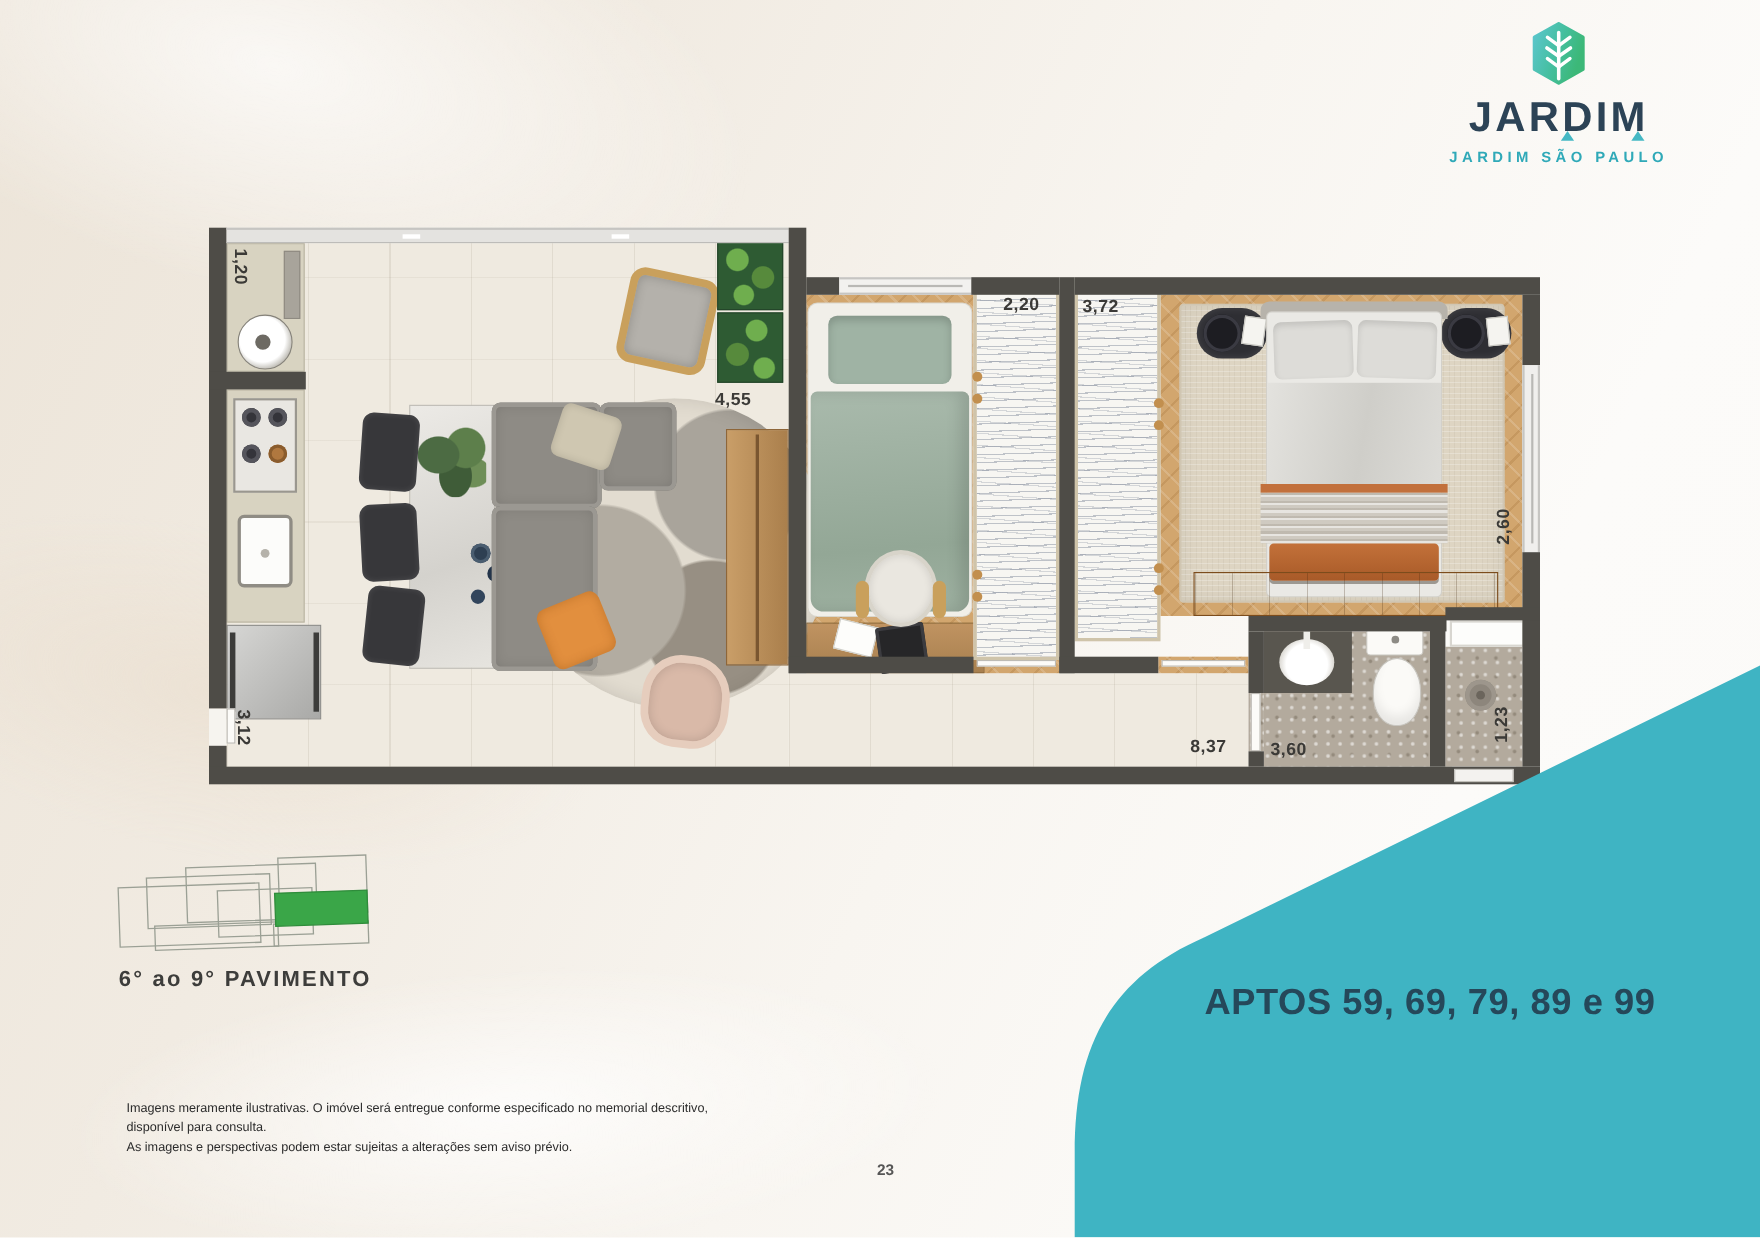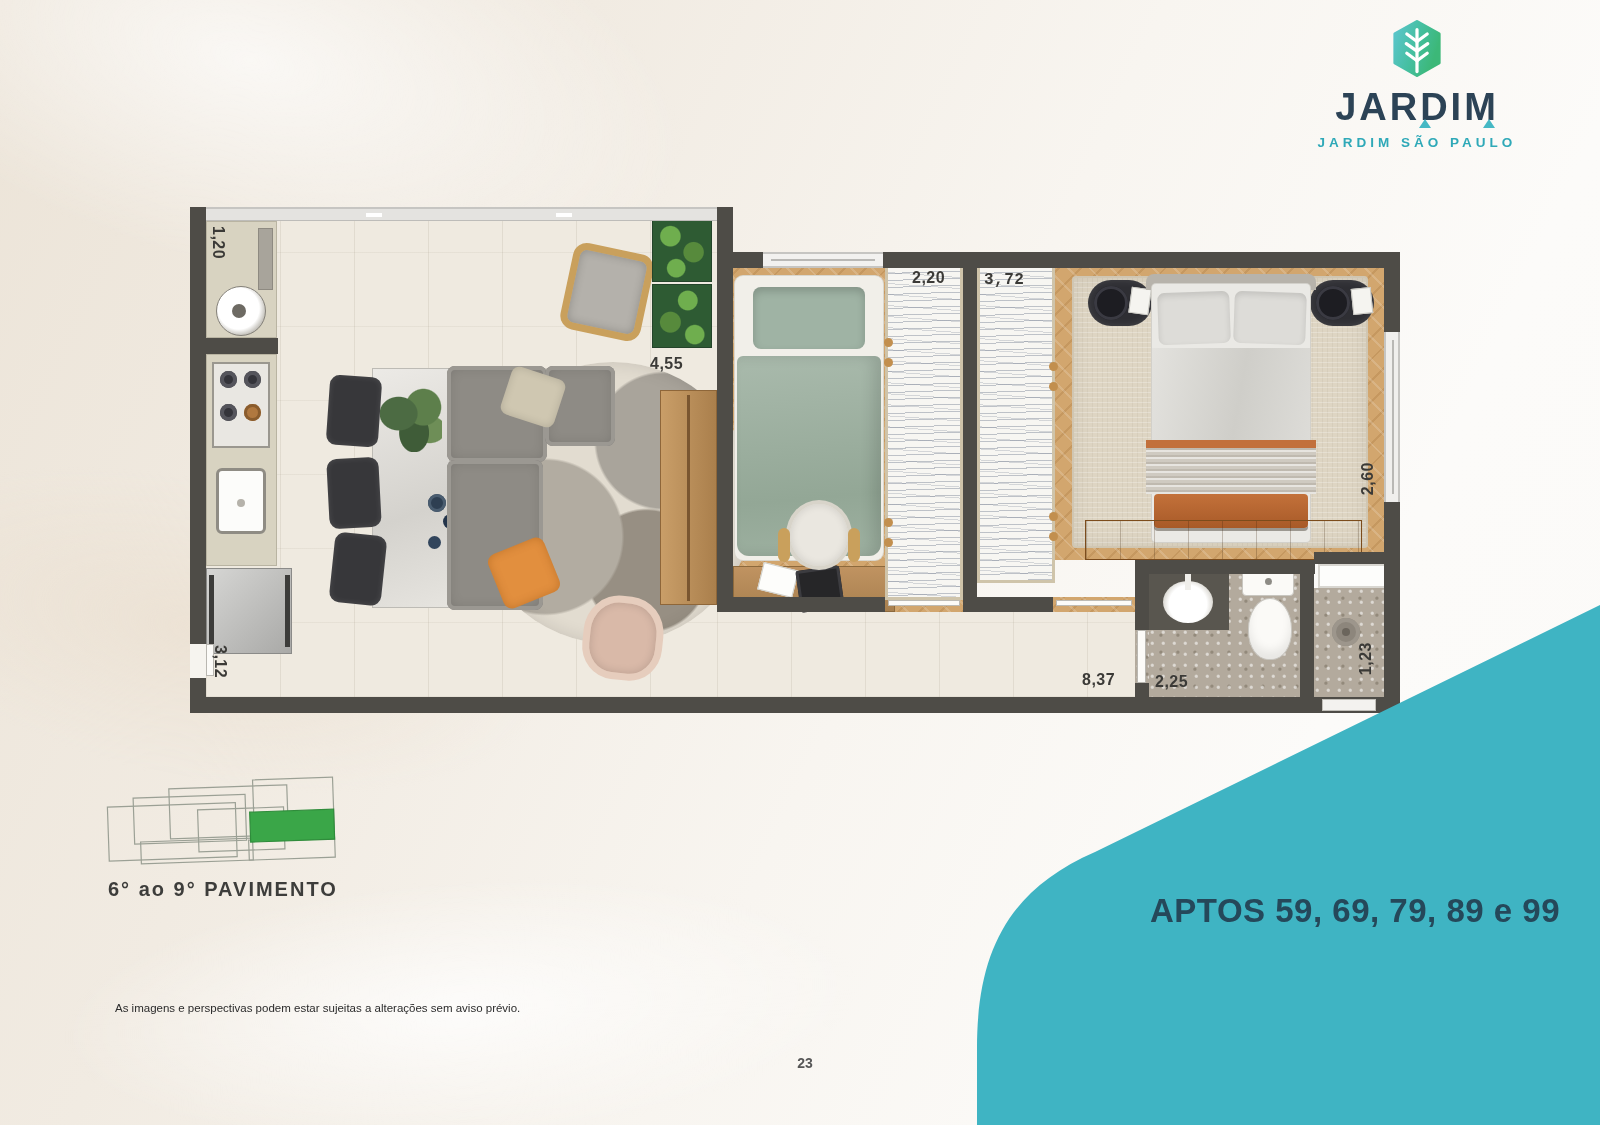--- a/index.html
+++ b/index.html
@@ -239,7 +239,7 @@
   <span class="a dim dimv-l" style="left:212px;top:645px;">3,12</span>
   <span class="a dim" style="left:650px;top:356px;">4,55</span>
   <span class="a dim" style="left:912px;top:270px;">2,20</span>
-  <span class="a dim" style="left:984px;top:272px;font-family:Liberation Mono, monospace;">3,72</span>
+  <span class="a dim" style="left:984px;top:272px;">3,72</span>
   <span class="a dim dimv-r" style="left:1360px;top:462px;">2,60</span>
   <span class="a dim" style="left:1082px;top:672px;">8,37</span>
   <span class="a dim" style="left:1155px;top:674px;">2,25</span>

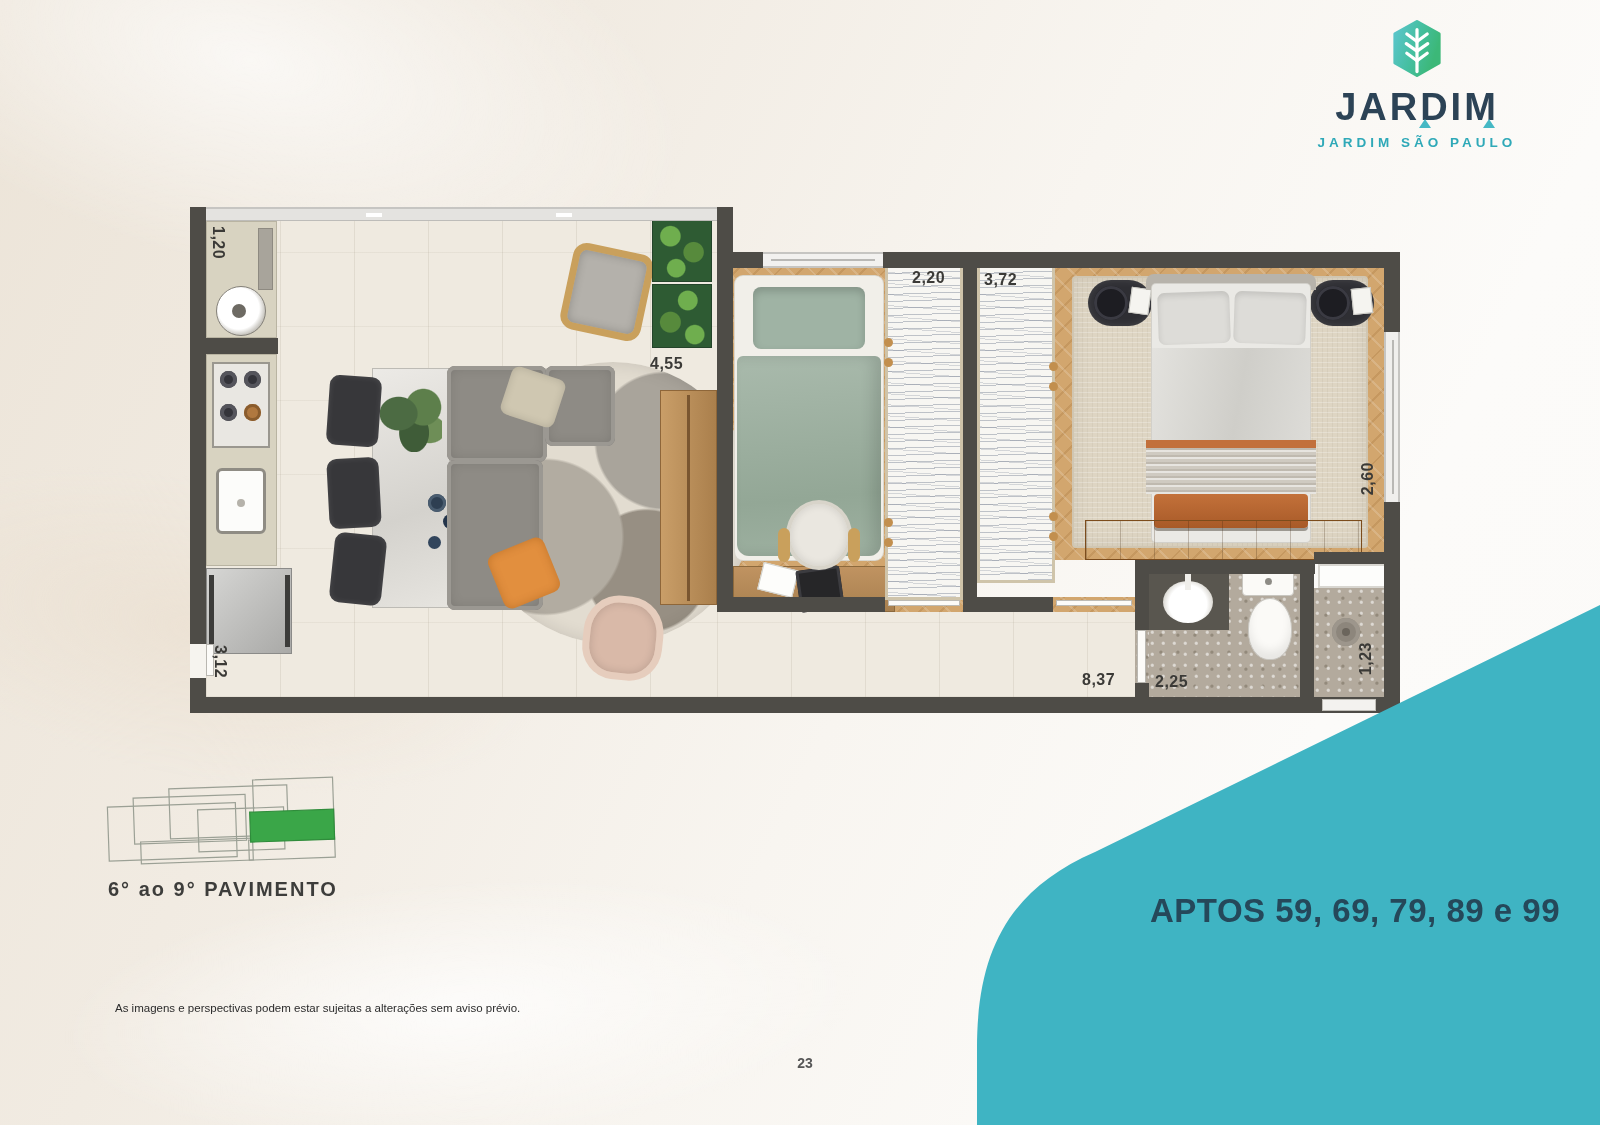--- a/index.html
+++ b/index.html
@@ -242,7 +242,7 @@
   <span class="a dim" style="left:984px;top:272px;">3,72</span>
   <span class="a dim dimv-r" style="left:1360px;top:462px;">2,60</span>
   <span class="a dim" style="left:1082px;top:672px;">8,37</span>
-  <span class="a dim" style="left:1155px;top:674px;">2,25</span>
+  <span class="a dim" style="left:1155px;top:674px;">3,60</span>
   <span class="a dim dimv-r" style="left:1358px;top:642px;">1,23</span>
 </div>
 

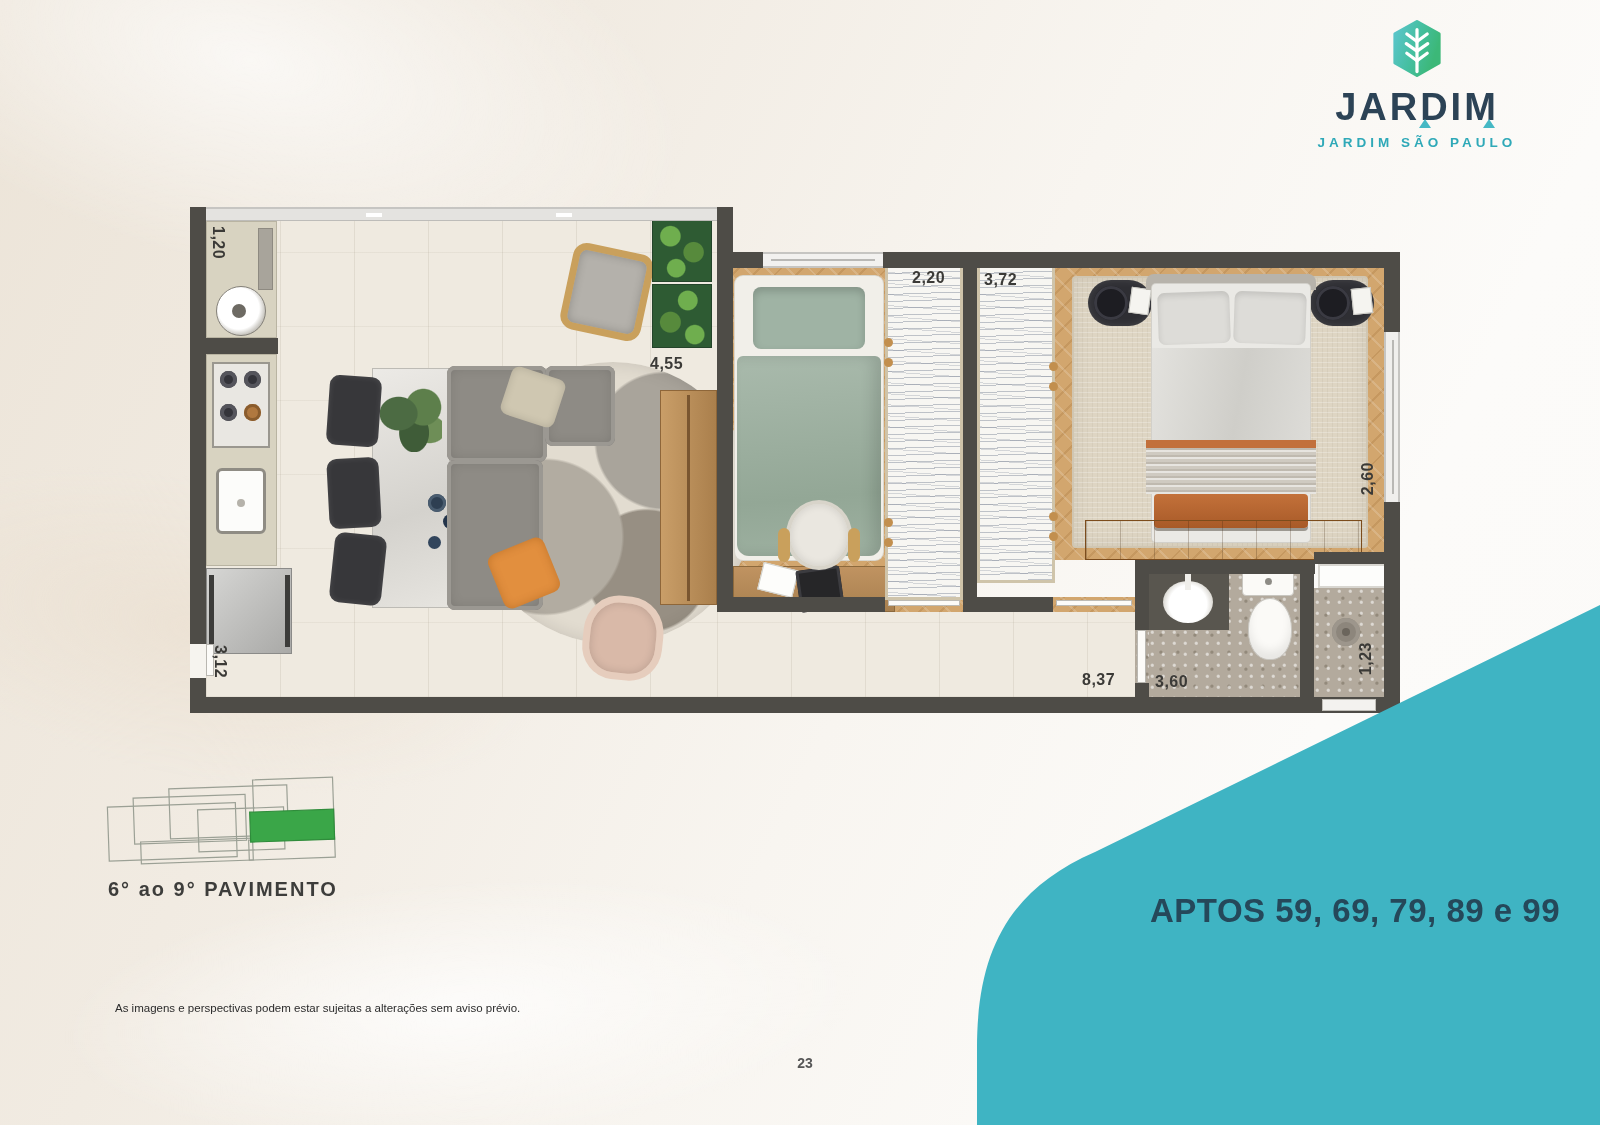--- a/index.html
+++ b/index.html
@@ -277,7 +277,7 @@
 <svg class="a ni" width="1600" height="1125" viewBox="0 0 1600 1125" style="left:0;top:0;">
   <path d="M977 1125 L977 1048 C977 952 1008 890 1095 852 L1600 605 L1600 1125 Z" fill="#3fb4c3"></path>
 </svg>
-<div class="a" style="left:1040px;top:892px;width:520px;text-align:right;">
+<div class="a" style="left:1040px;top:892px;width:520px;text-align:center;">
   <div class="unit1">APTOS 59, 69, 79, 89 e 99</div>
 </div>
 

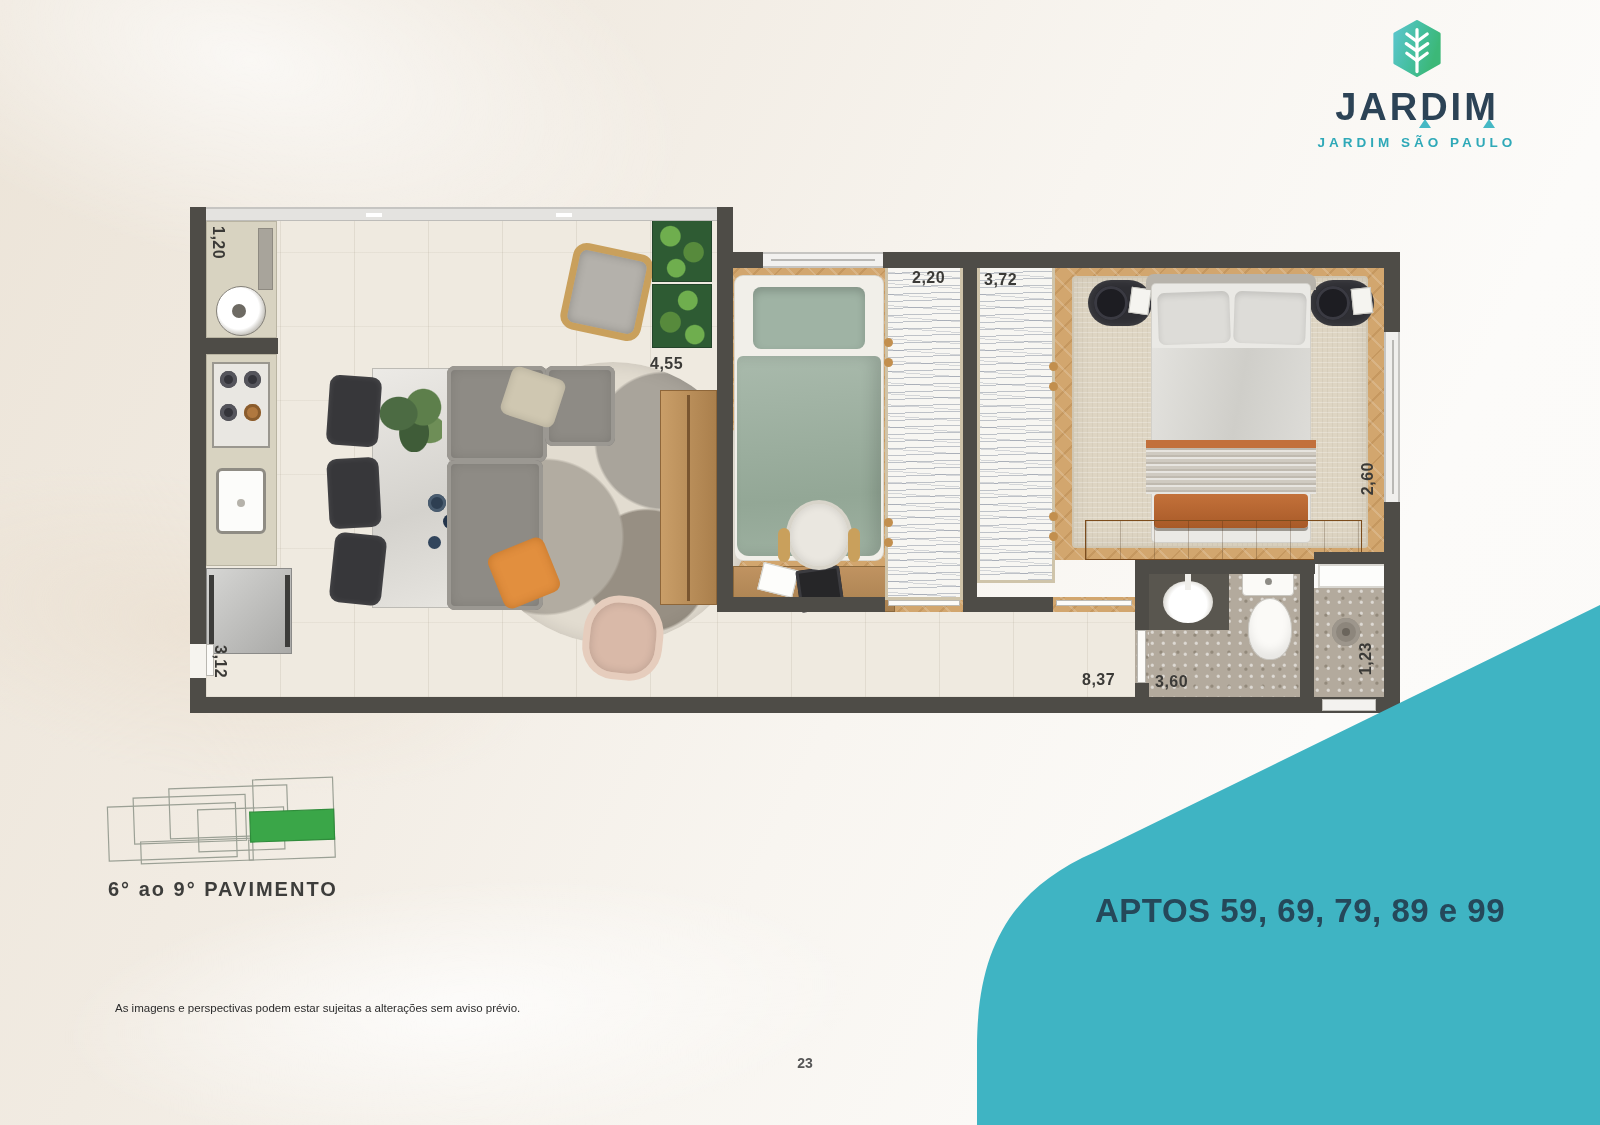--- a/index.html
+++ b/index.html
@@ -298,6 +298,7 @@
 </div>
 
 <div class="a disc" style="left:115px;top:1000px;width:540px;">
+  <div>Imagens meramente ilustrativas. O imóvel será entregue conforme especificado no memorial descritivo, disponível para consulta.</div>
   <div>As imagens e perspectivas podem estar sujeitas a alterações sem aviso prévio.</div>
 </div>
 <div class="a pagenum" style="left:780px;top:1055px;width:50px;text-align:center;">23</div>

